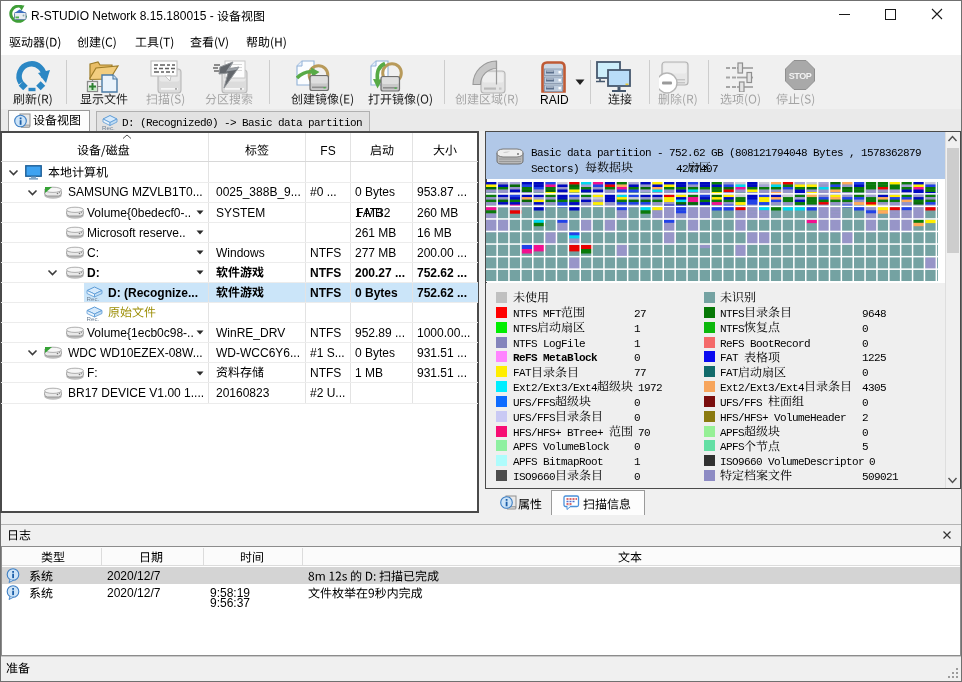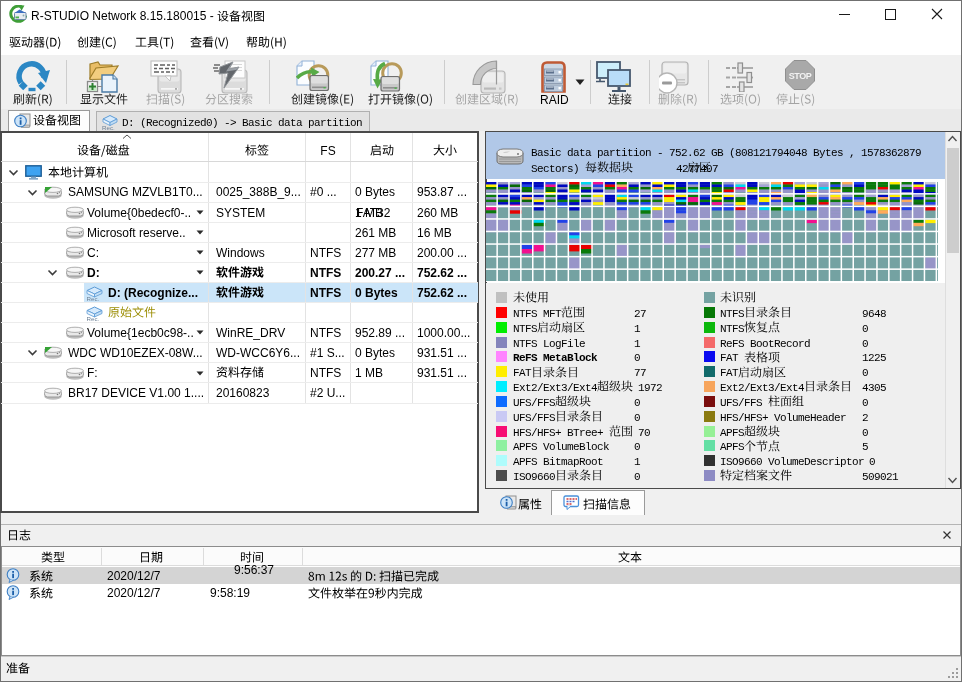--- a/index.html
+++ b/index.html
@@ -1157,7 +1157,7 @@
   </svg>
 <span class="tx s12" style="left:107px;top:569.4px;">2020/12/7</span>
 <span class="tx s12" style="left:107px;top:586.4px;">2020/12/7</span>
-<span class="tx s12" style="left:210px;top:563px;margin-left:24px;">9:56:37</span>
+<span class="tx s12" style="left:210px;top:596px;">9:56:37</span>
 <span class="tx s12" style="left:210px;top:586.4px;">9:58:19</span>
 <div class="abs" style="left:1px;top:656px;width:960px;height:25px;background:#f0f0f0;border-top:1px solid #c8c8c8"></div>
 <svg class="abs" style="left:948px;top:668px" width="12" height="12">

